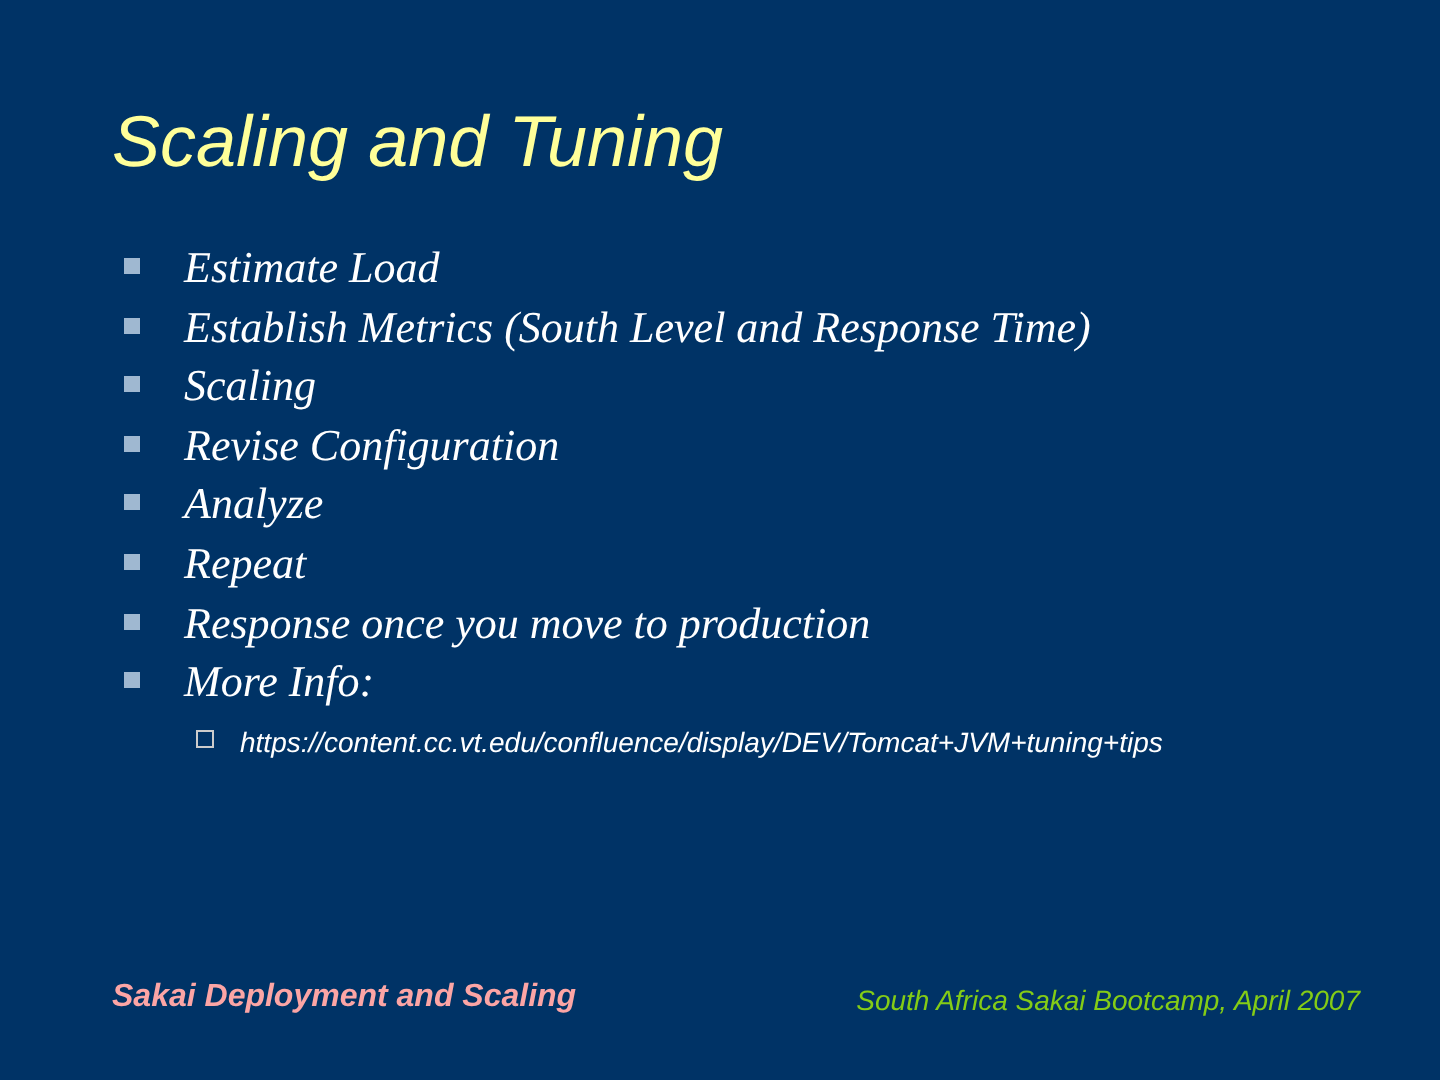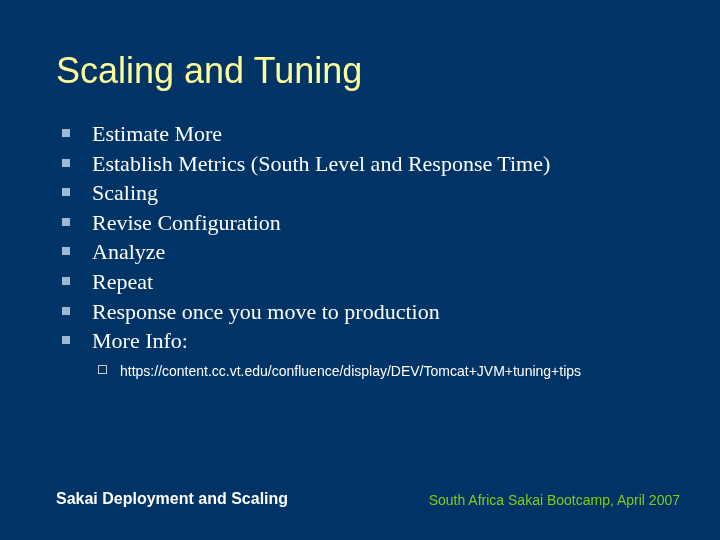--- a/index.html
+++ b/index.html
@@ -17,6 +17,7 @@
     height: 100%;
     padding: 50px 56px 0 56px;
     position: relative;
+    font-style: italic;
   }
   .title {
     font-size: 36px;

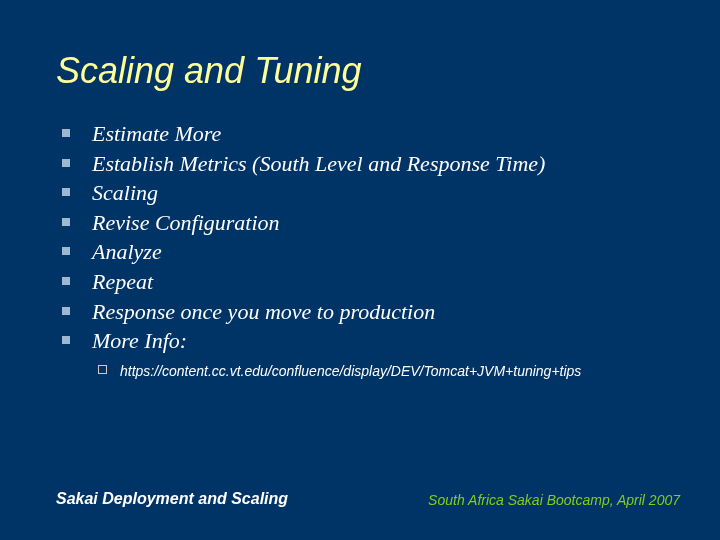--- a/index.html
+++ b/index.html
@@ -92,7 +92,7 @@
   <h1 class="title">Scaling and Tuning</h1>
 
   <ul class="bullets">
-    <li><span>Estimate More</span></li>
+    <li><span>Estimate Load</span></li>
     <li><span>Establish Metrics (South Level and Response Time)</span></li>
     <li><span>Scaling</span></li>
     <li><span>Revise Configuration</span></li>

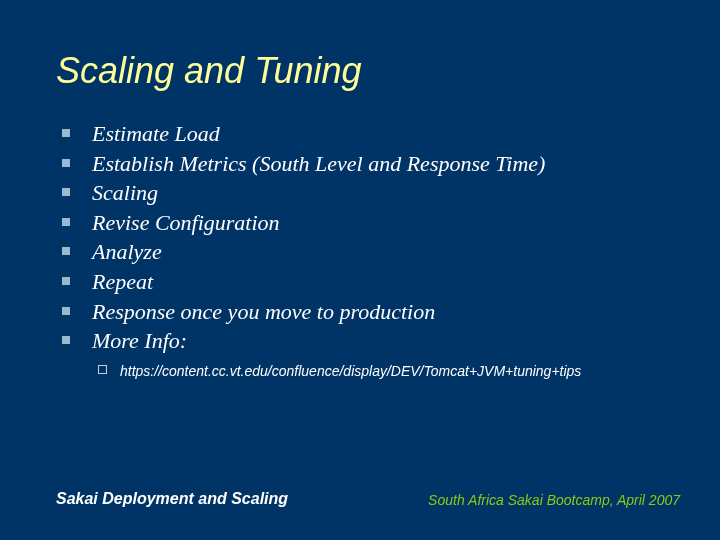--- a/index.html
+++ b/index.html
@@ -78,7 +78,7 @@
   .footer-left {
     font-size: 16px;
     font-weight: bold;
-    color: #ffffff;
+    color: #fca5a5;
   }
   .footer-right {
     font-size: 14px;

